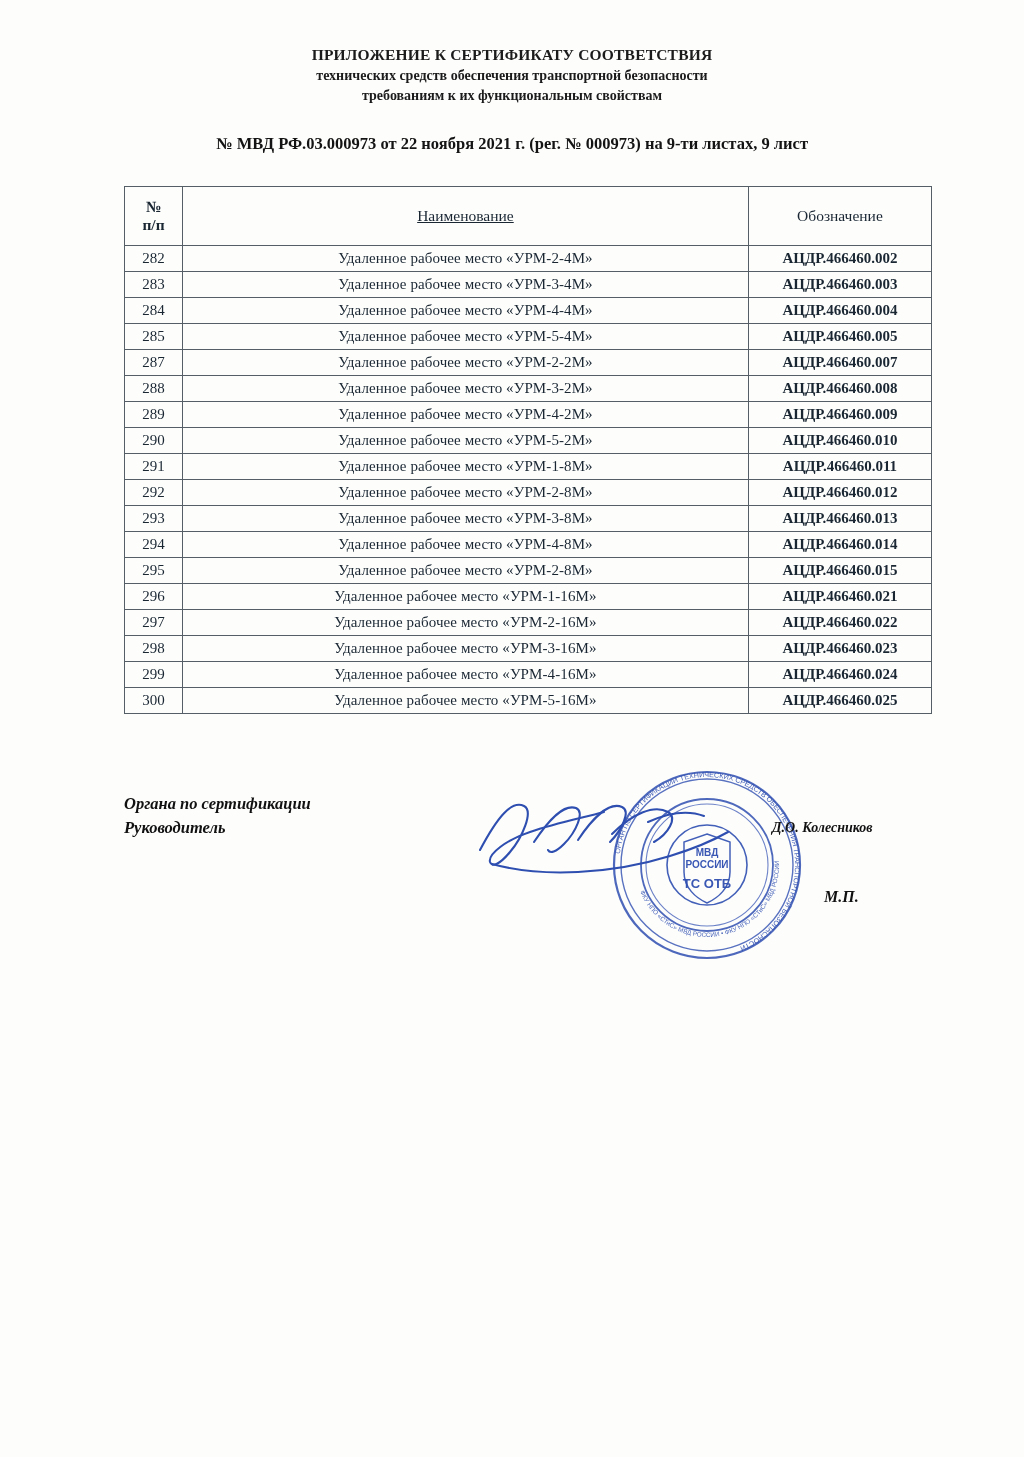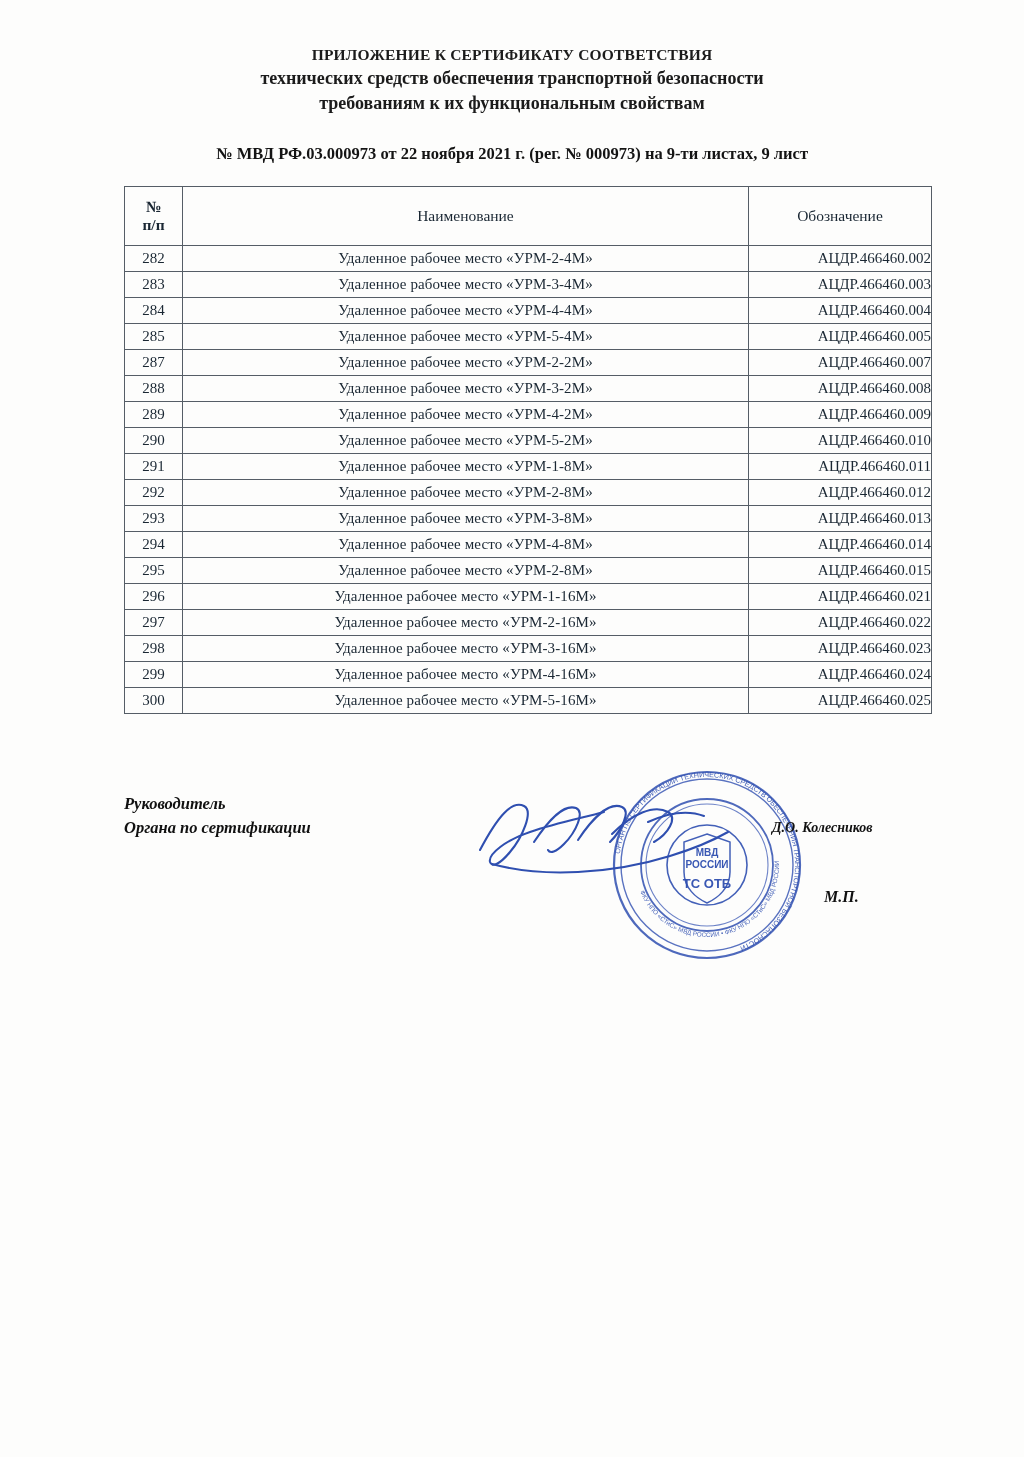--- a/index.html
+++ b/index.html
@@ -37,7 +37,7 @@
   }
   .header .line2,
   .header .line3 {
-    font-size: 18px;
+    font-size: 14px;
     font-weight: bold;
     color: #1b1b1b;
     margin-top: 4px;

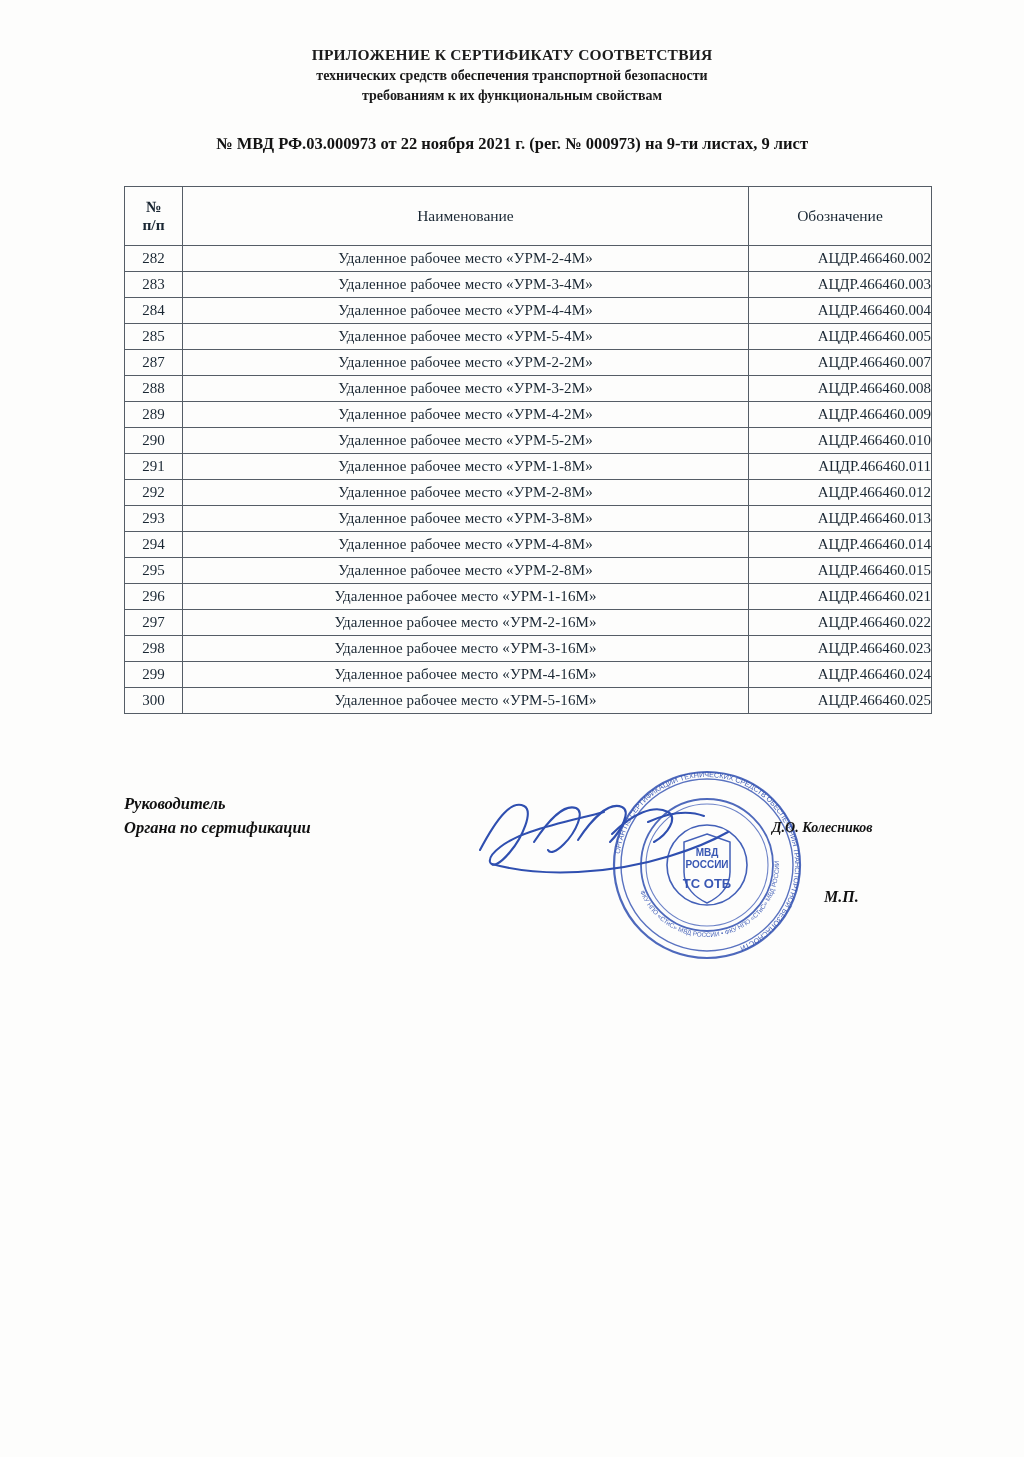--- a/index.html
+++ b/index.html
@@ -84,6 +84,7 @@
   }
   table.reg thead th.name {
     width: 574px;
+    text-decoration: underline;
   }
   table.reg thead th.design {
     width: 180px;

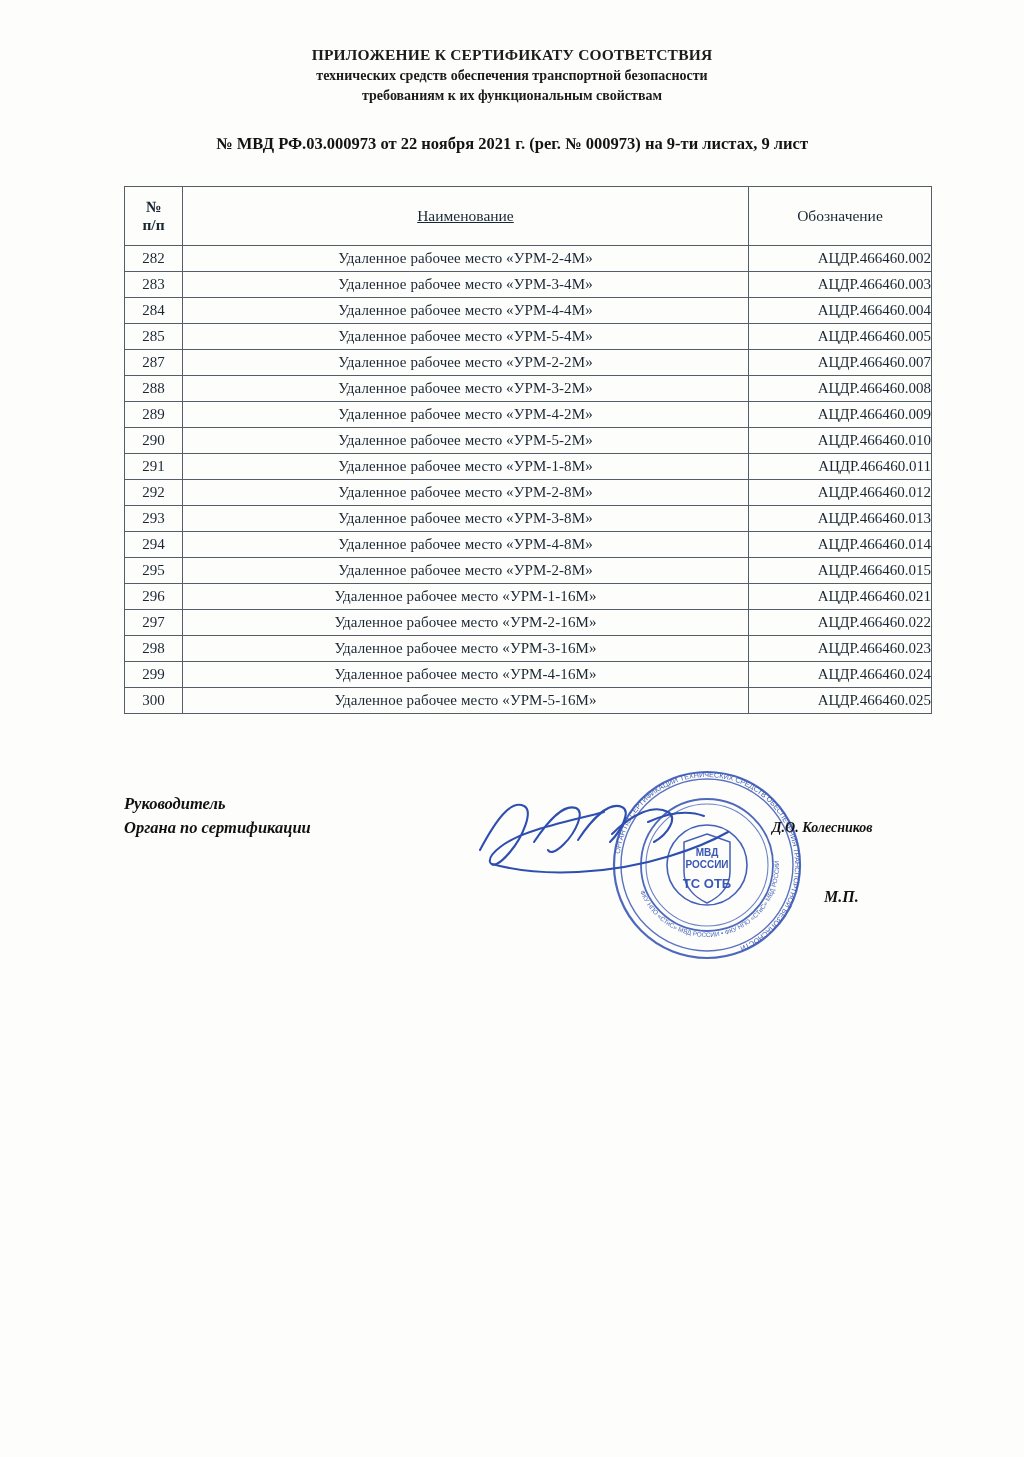--- a/index.html
+++ b/index.html
@@ -107,7 +107,8 @@
     letter-spacing: 0.1px;
   }
   td.c-design {
-    text-align: right;
+    text-align: center;
+    font-weight: bold;
   }
 
   

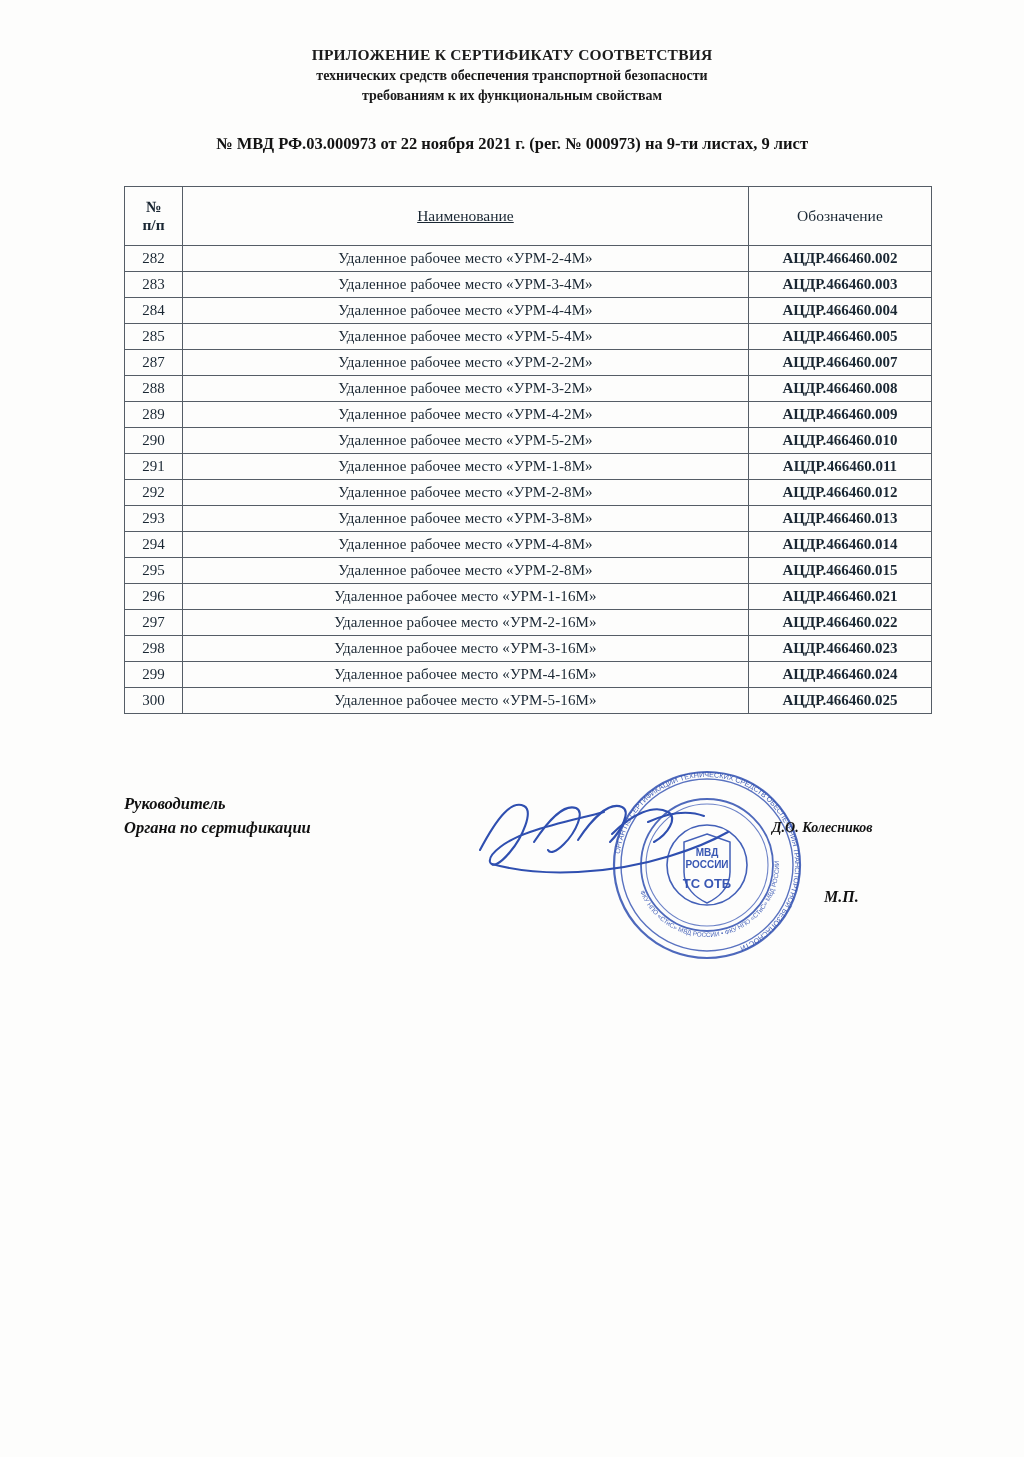--- a/index.html
+++ b/index.html
@@ -294,8 +294,8 @@
 
   <div class="sig-block">
     <div class="sig-role">
+      <div>Органа по сертификации</div>
       <div>Руководитель</div>
-      <div>Органа по сертификации</div>
     </div>
 
     <div class="scribble">

